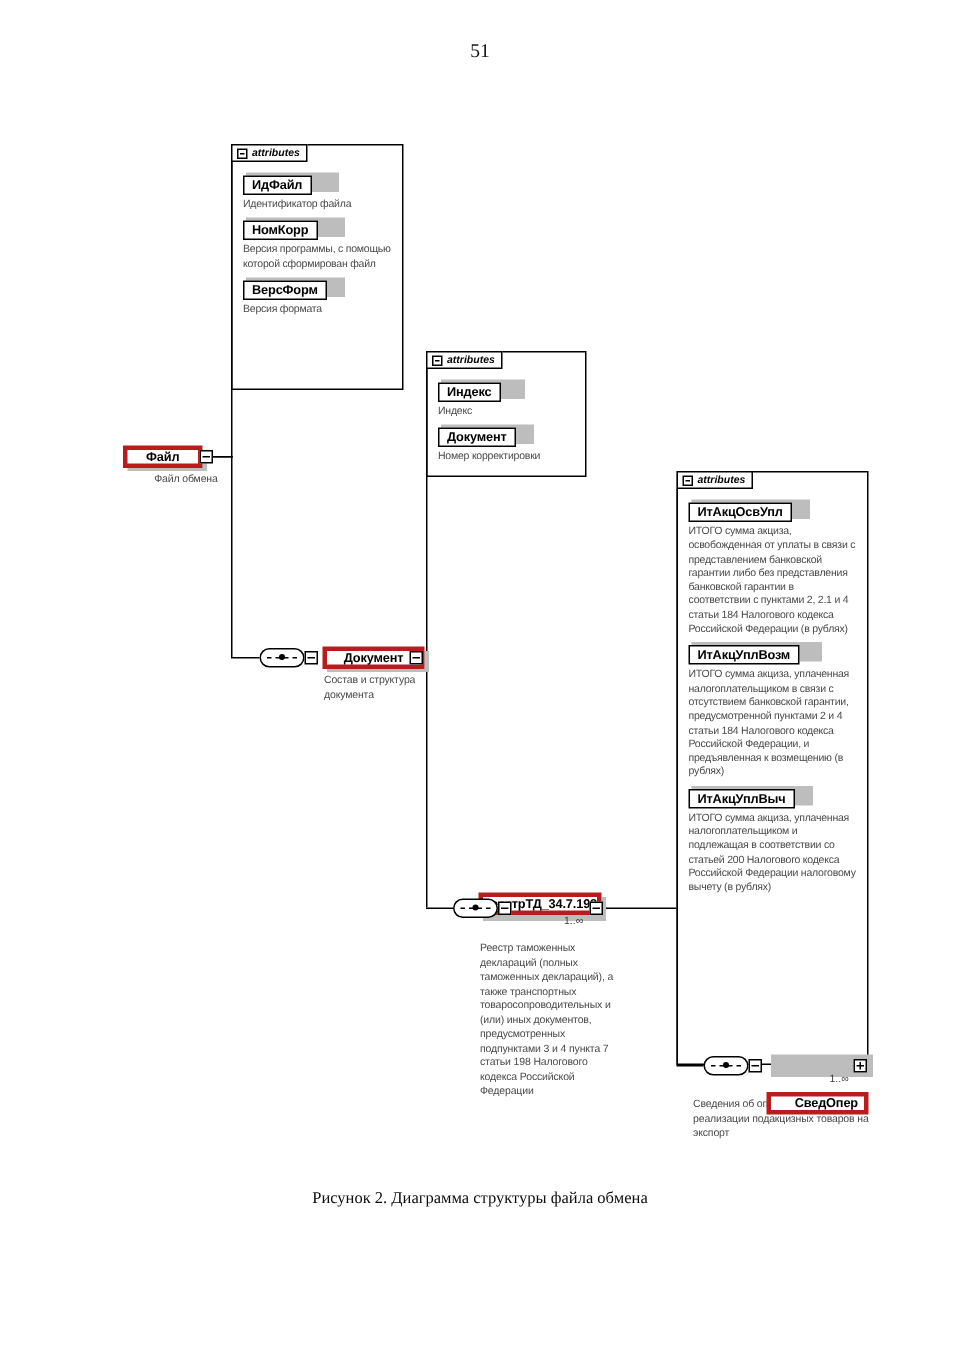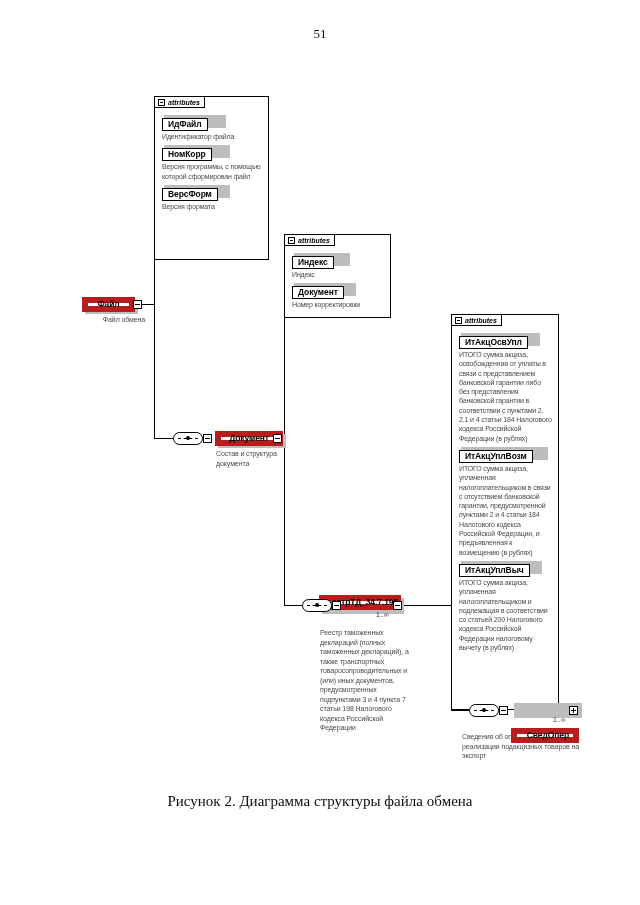--- a/index.html
+++ b/index.html
@@ -40,7 +40,7 @@
   
   .node {
     position: absolute;
-    border: 6px solid #b91c1c;
+    border: 3px solid #b91c1c;
     background: #fff;
     height: 15px;
     box-sizing: border-box;

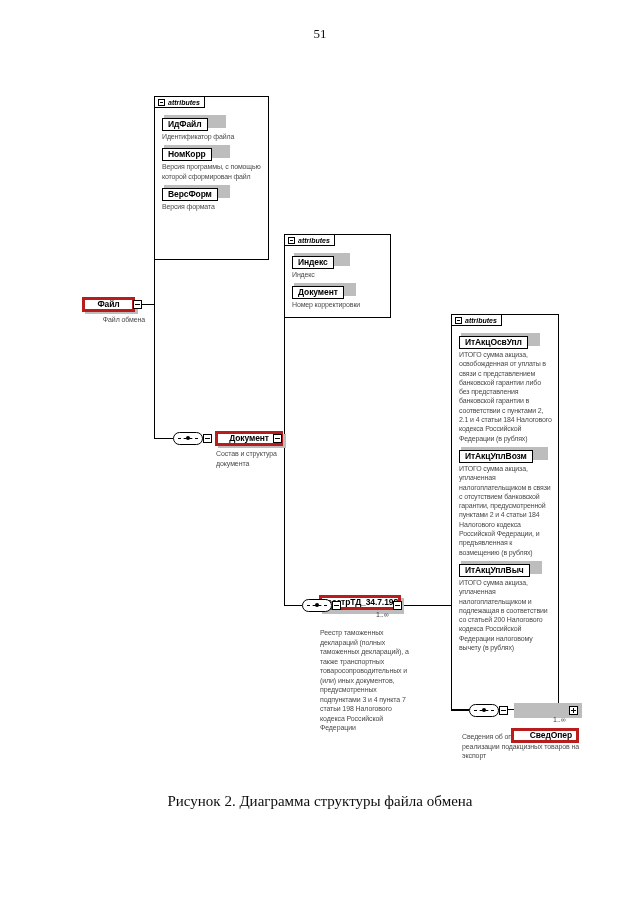--- a/index.html
+++ b/index.html
@@ -279,7 +279,7 @@
       </div>
     </div>
 
-    <div class="attrpanel" style="left:451px; top:314px; width:108px; height:396px;">
+    <div class="attrpanel" style="left:451px; top:314px; width:128px; height:396px;">
       <div class="attr-tab">
         <span class="minibox"></span>
         <span>attributes</span>

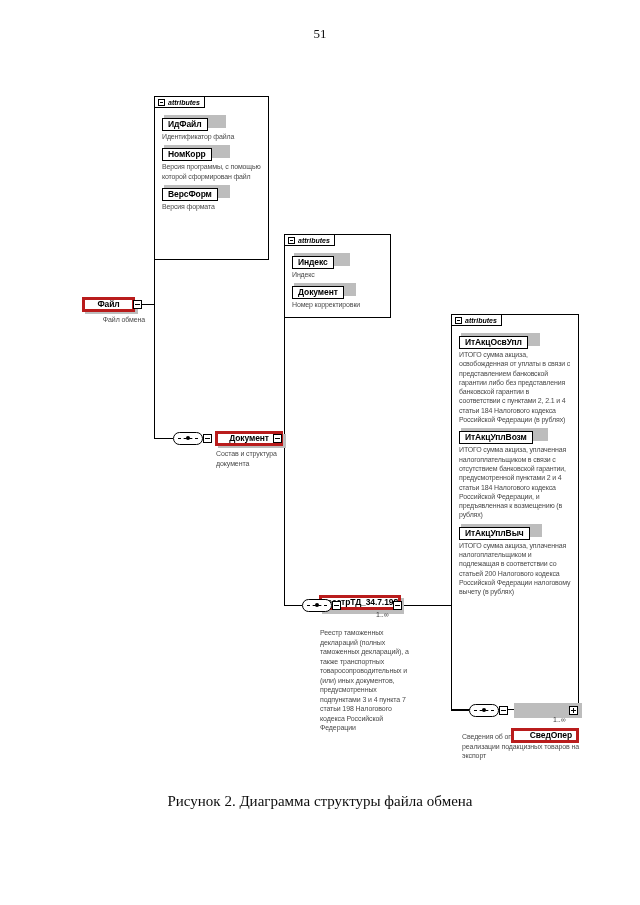--- a/index.html
+++ b/index.html
@@ -206,7 +206,7 @@
     width: 640px;
     text-align: center;
     font-family: "Liberation Serif", serif;
-    font-size: 15px;
+    font-size: 11px;
     color: #0d0d0d;
   }
   .watermark {

